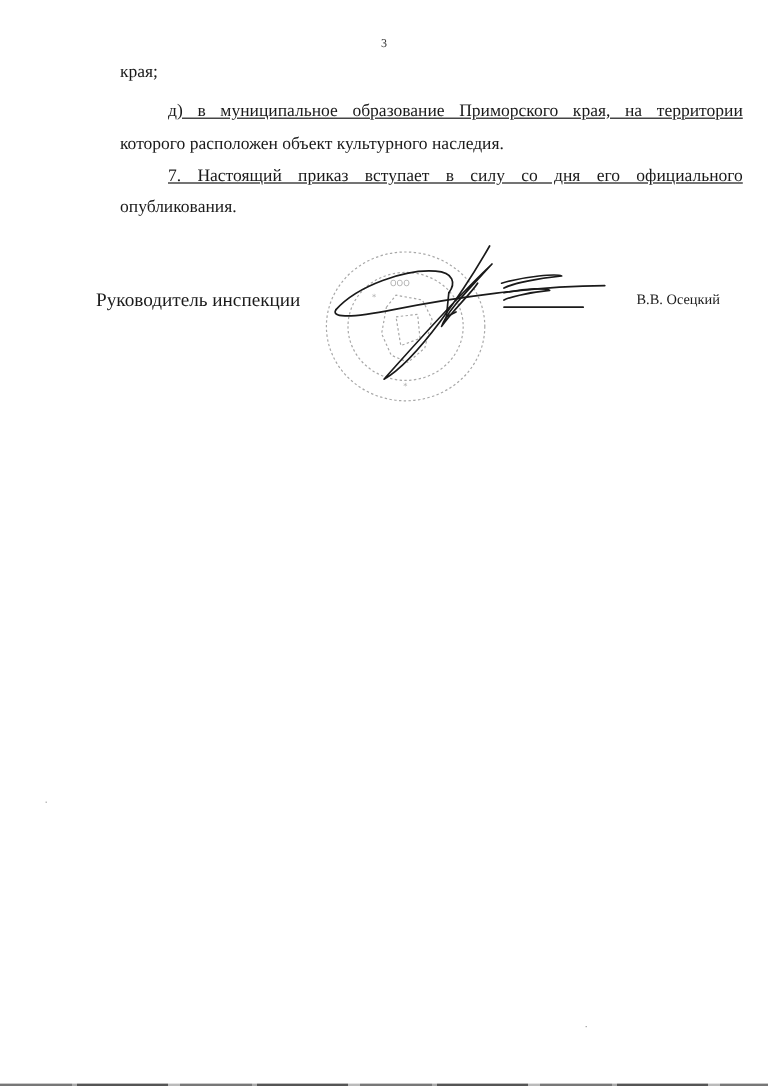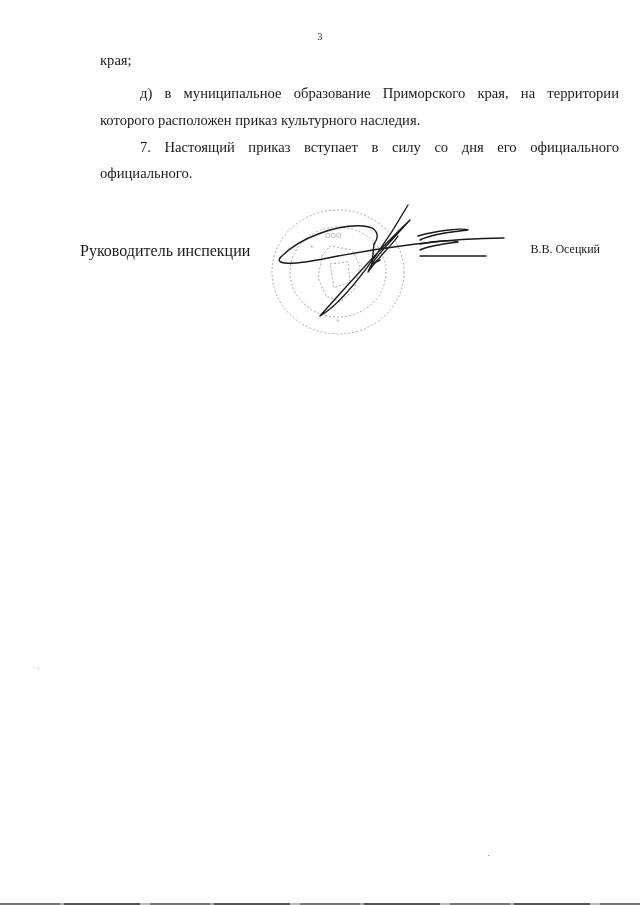--- a/index.html
+++ b/index.html
@@ -9,7 +9,7 @@
                    font-size: 10px; color: #333; }
     .para { position: absolute; left: 80px; width: 519px; font-size: 14.6px; line-height: 20px; margin-left: 20px; }
     .justify { text-align: justify; text-align-last: justify; }
-    .indent { text-indent: 40px; }
+    .indent { text-indent: 40px; text-decoration: underline; }
     .sign-title { position: absolute; left: 80px; top: 242px; font-size: 16px; }
     .sign-name { position: absolute; right: 40px; top: 242px; font-size: 12px; }
     .stamp { position: absolute; left: 270px; top: 206px; }

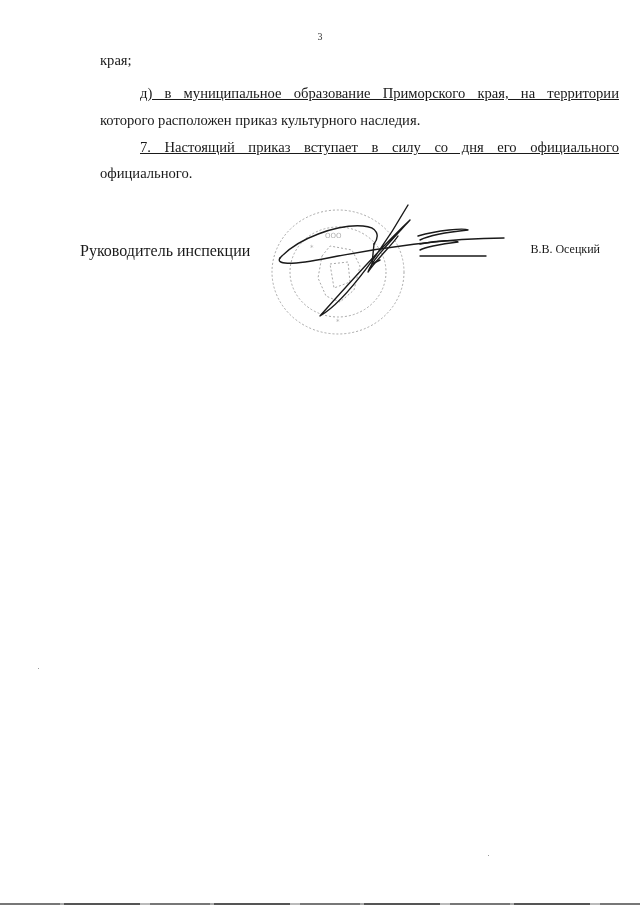--- a/index.html
+++ b/index.html
@@ -26,7 +26,7 @@
 <div class="para" style="top:50px;">края;</div>
 
 <div class="para justify indent" style="top:83px;">д) в муниципальное образование Приморского края, на территории</div>
-<div class="para" style="top:110px;">которого расположен приказ культурного наследия.</div>
+<div class="para" style="top:110px;">которого расположен объект культурного наследия.</div>
 
 <div class="para justify indent" style="top:137px;">7. Настоящий приказ вступает в силу со дня его официального</div>
 <div class="para" style="top:163px;">официального.</div>

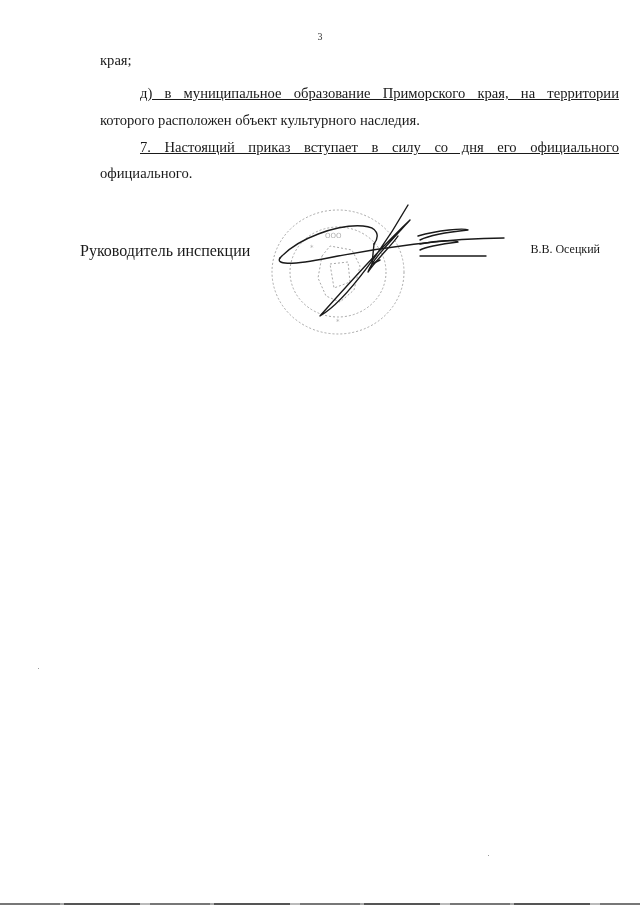--- a/index.html
+++ b/index.html
@@ -29,7 +29,7 @@
 <div class="para" style="top:110px;">которого расположен объект культурного наследия.</div>
 
 <div class="para justify indent" style="top:137px;">7. Настоящий приказ вступает в силу со дня его официального</div>
-<div class="para" style="top:163px;">официального.</div>
+<div class="para" style="top:163px;">опубликования.</div>
 
 <div class="stamp">
   <svg width="142" height="138" viewBox="0 0 142 138">

